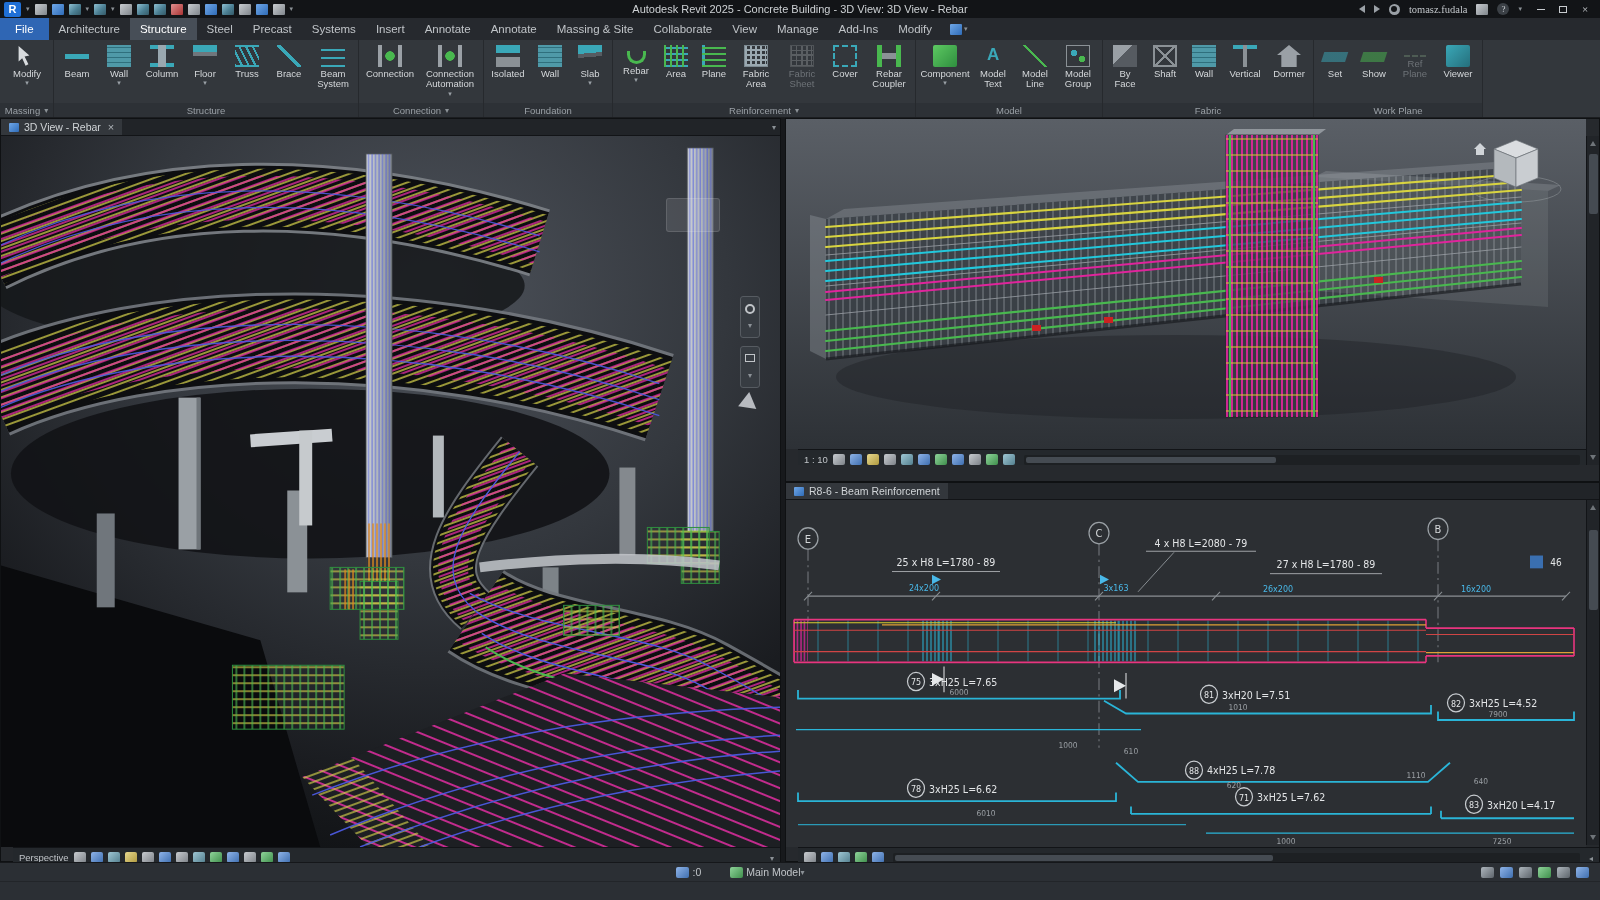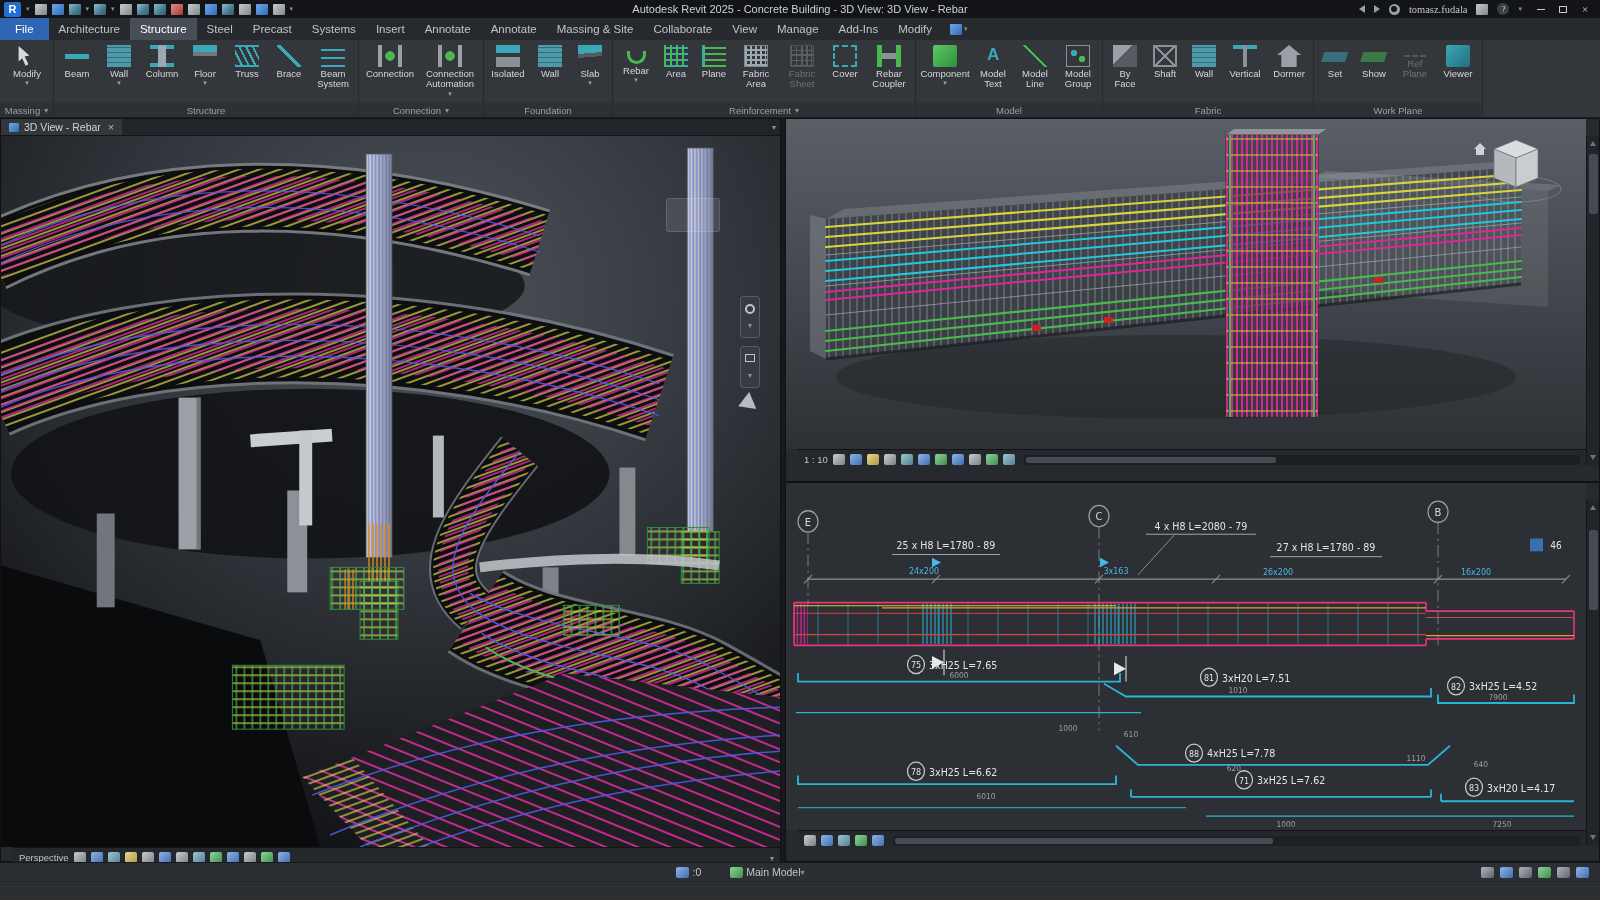--- a/index.html
+++ b/index.html
@@ -689,6 +689,13 @@
     </div>
 
     <div class="pane" style="left:785px;top:364px;width:815px;height:380px;">
+      <div class="vtabbar">
+        <div class="vtab">
+          <span class="vicon-doc"></span>
+          <span>R8-6 - Beam Reinforcement</span>
+        </div>
+        <div class="vtab-rest"></div>
+      </div>
 
       <div class="canvas" style="width:800px;height:347px;">
         <svg width="800" height="347" viewBox="0 0 800 325" preserveAspectRatio="none">

